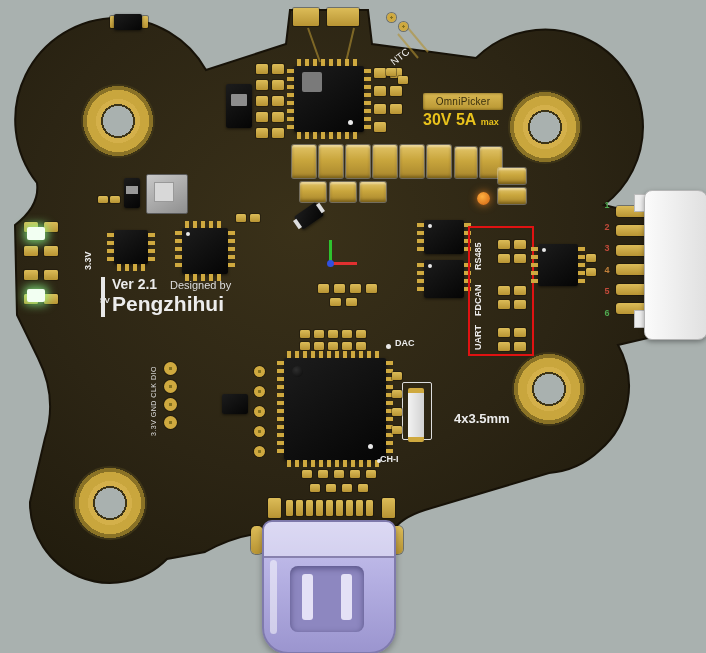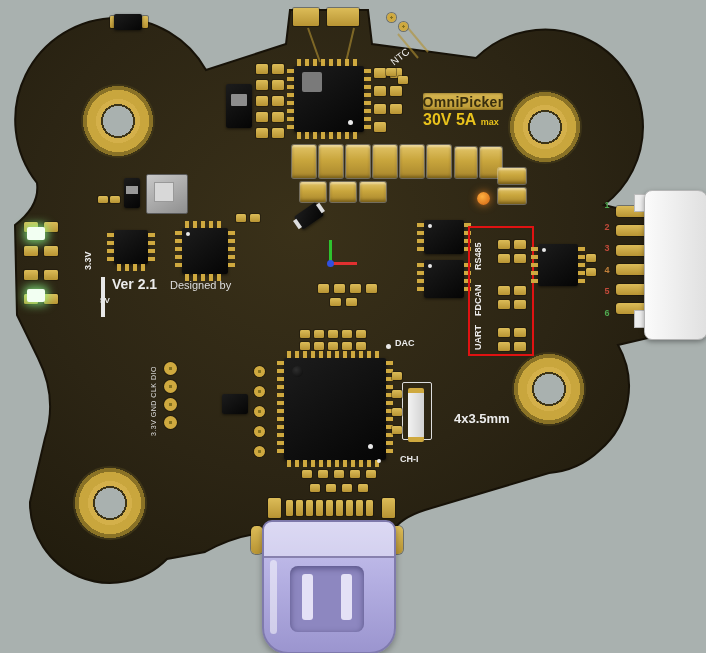--- a/index.html
+++ b/index.html
@@ -115,7 +115,7 @@
   <div class="pad" style="left:398px;top:76px;width:10px;height:8px"></div>
 
   <div style="position:absolute;left:423px;top:93px;width:80px;height:17px;background:linear-gradient(#d9b852,#b99733);border-radius:2px;box-shadow:inset 0 0 3px rgba(60,45,5,.7);display:flex;align-items:center;justify-content:center">
-    <span style="font-size:14px;font-weight:bold;color:#392f0e;letter-spacing:.3px">OmniPicker</span>
+    <span style="font-size:10px;font-weight:normal;color:#392f0e;letter-spacing:.3px">OmniPicker</span>
   </div>
   <div class="silk" style="left:423px;top:112px;color:#e8c21c">
     <span class="b" style="font-size:16px">30V 5A</span>

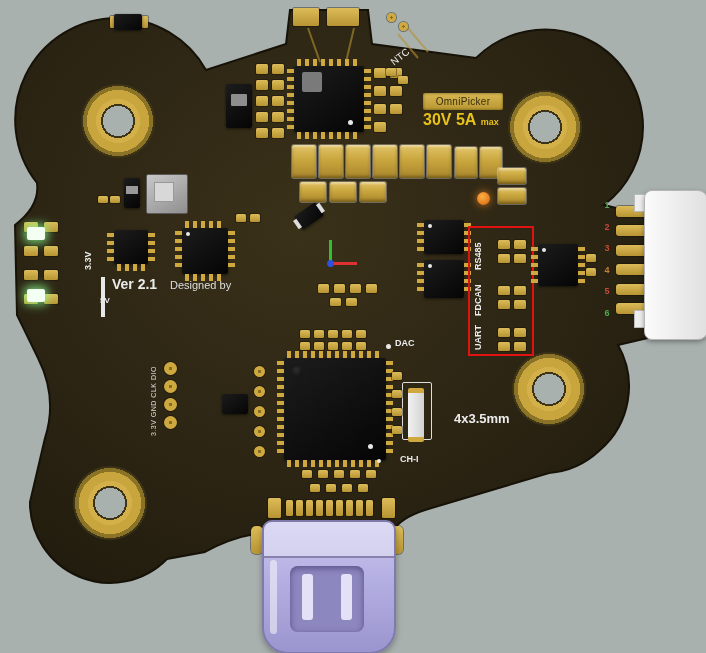--- a/index.html
+++ b/index.html
@@ -180,6 +180,7 @@
   <div style="position:absolute;left:101px;top:277px;width:4px;height:40px;background:#e8e8e8"></div>
   <div class="silk b" style="left:112px;top:277px;font-size:14px">Ver 2.1</div>
   <div class="silk" style="left:170px;top:280px;font-size:11px;color:#dedede">Designed by</div>
+  <div class="silk b" style="left:112px;top:293px;font-size:21px">Pengzhihui</div>
 
   <div class="ic" style="left:296px;top:208px;width:26px;height:16px;transform:rotate(-35deg)">
     <div style="position:absolute;left:-3px;top:3px;width:4px;height:10px;background:#ddd"></div>

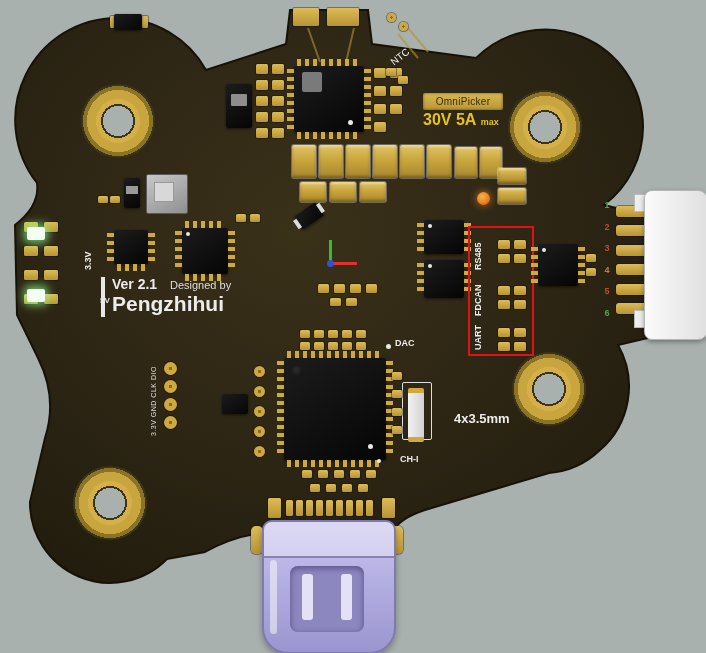--- a/index.html
+++ b/index.html
@@ -281,7 +281,7 @@
   <div class="pad" style="left:392px;top:408px;width:10px;height:8px"></div>
   <div class="pad" style="left:392px;top:426px;width:10px;height:8px"></div>
   <div class="wdot" style="left:377px;top:459px;width:4px;height:4px"></div>
-  <div class="silk b" style="left:400px;top:455px;font-size:9px">CH-I</div>
+  <div class="silk b" style="left:380px;top:455px;font-size:9px">CH-I</div>
 
   <div class="rpad" style="left:254px;top:366px;width:11px;height:11px"></div>
   <div class="rpad" style="left:254px;top:386px;width:11px;height:11px"></div>

